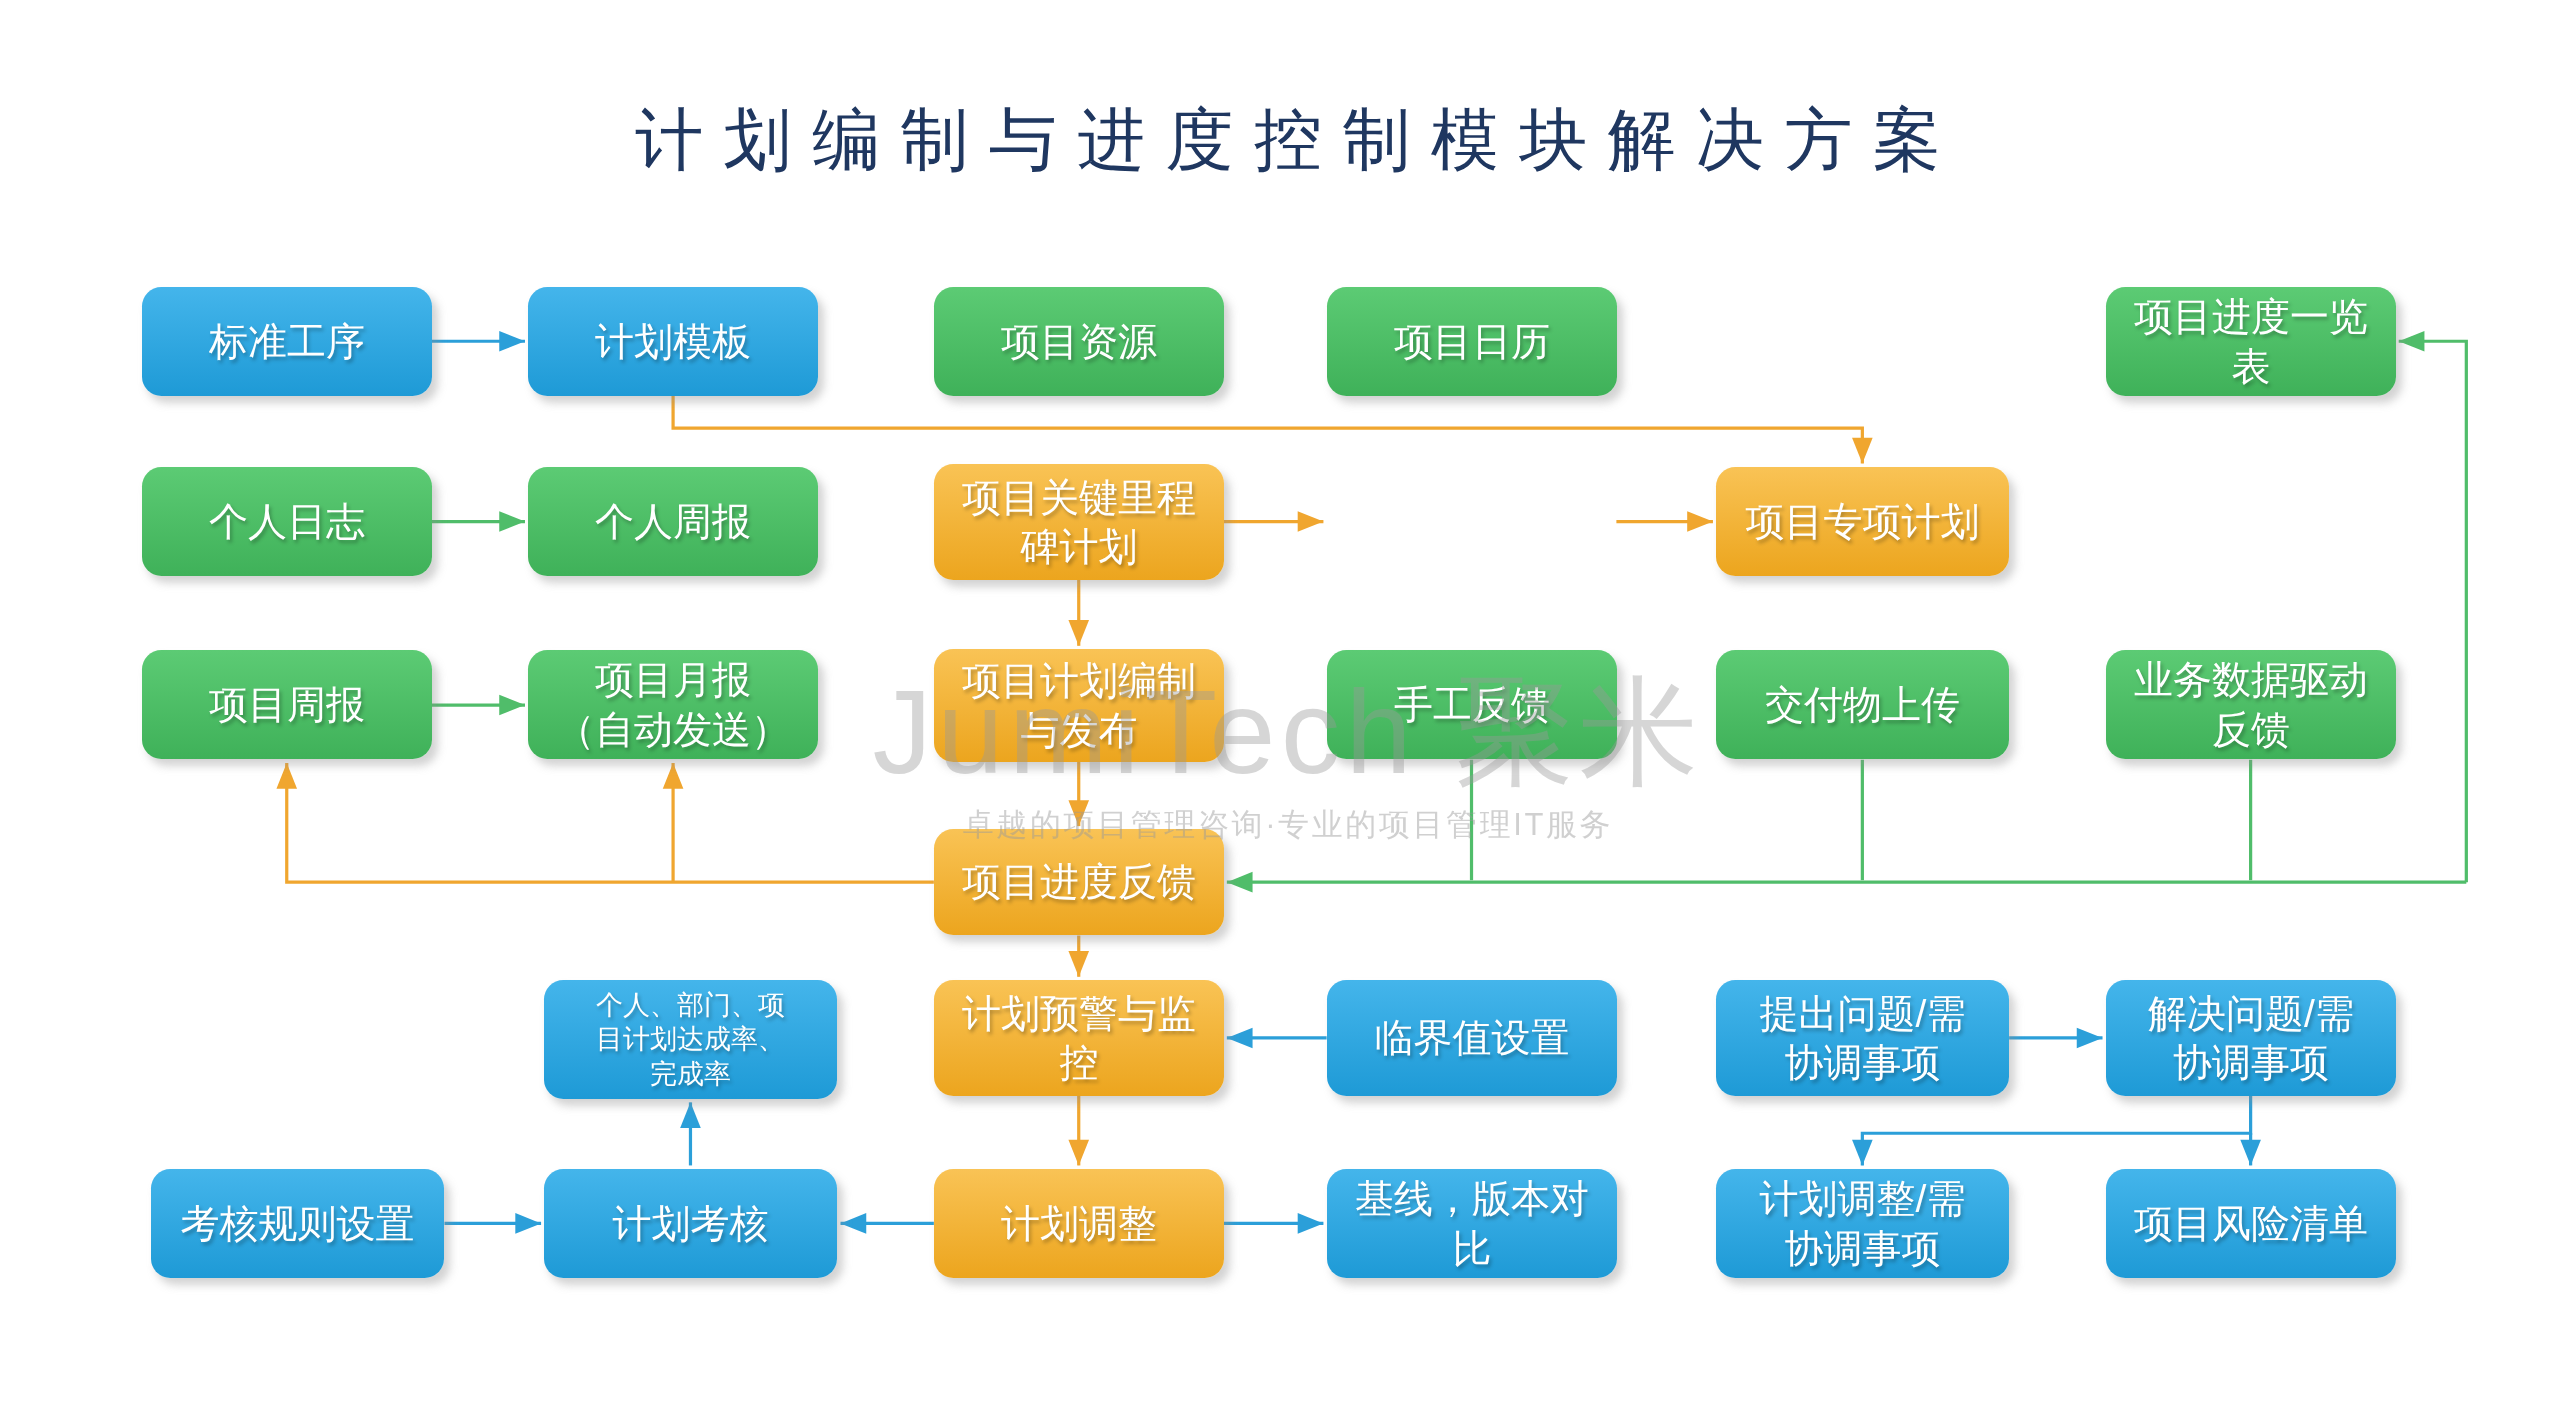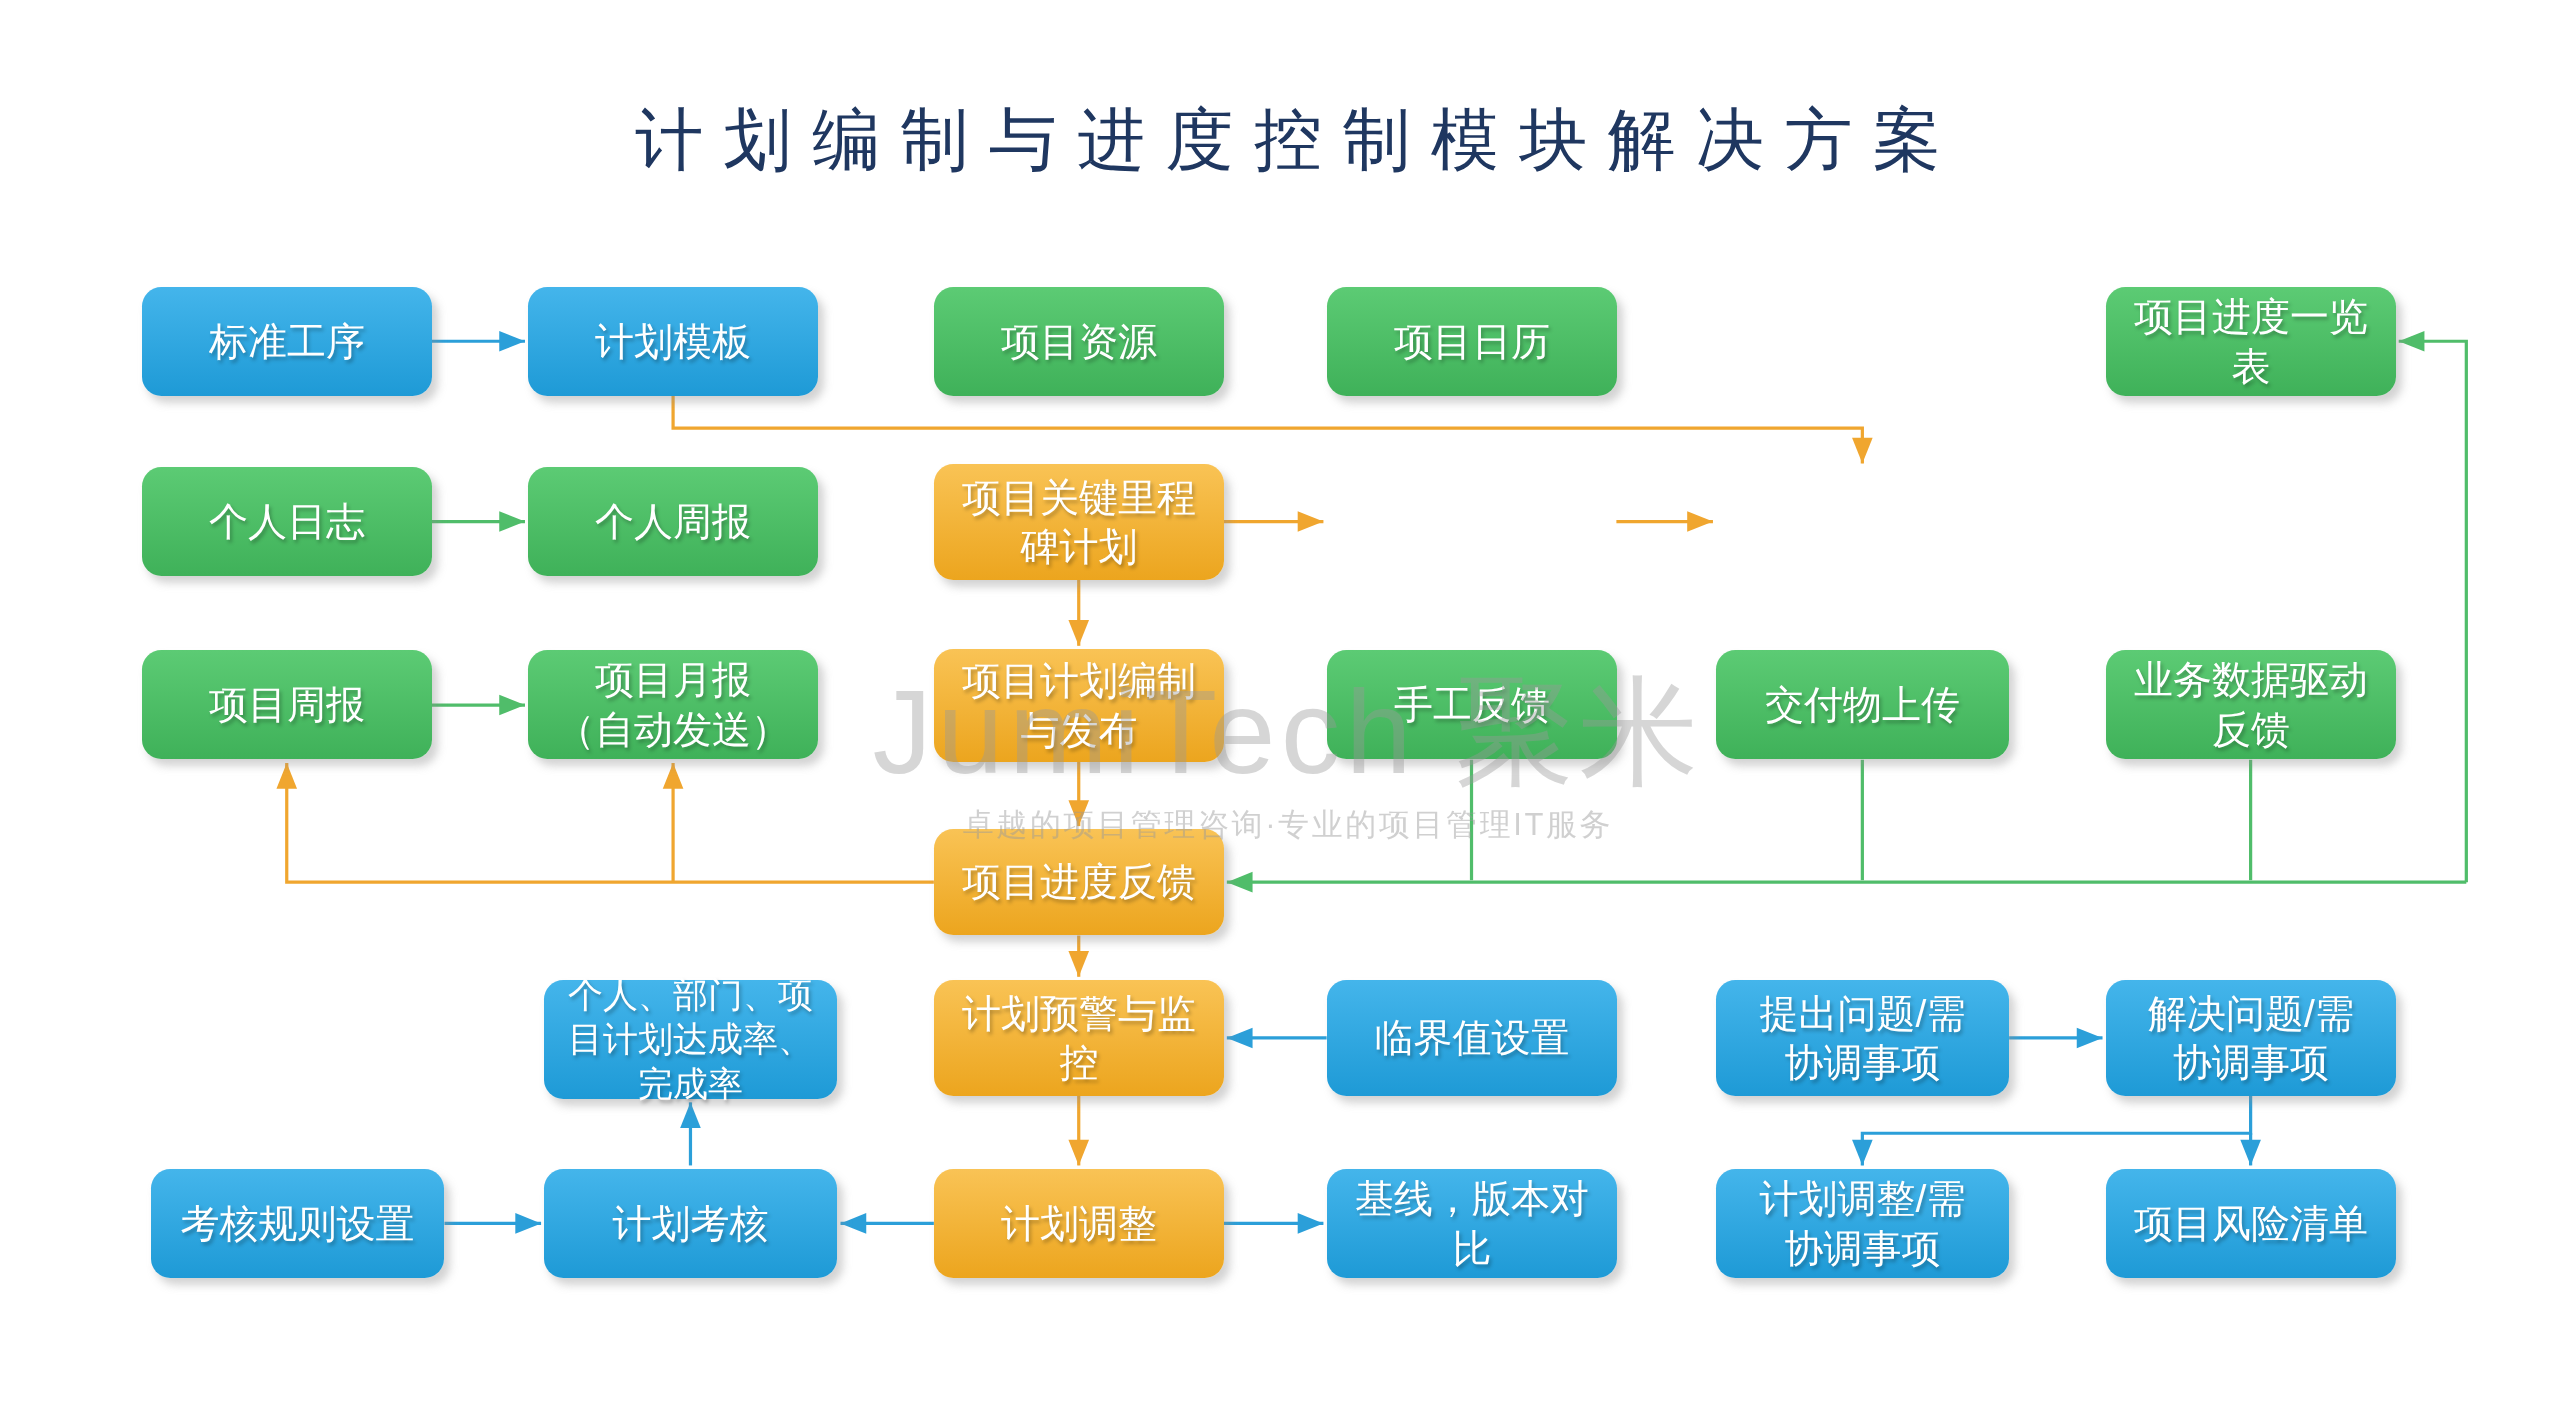--- a/index.html
+++ b/index.html
@@ -131,6 +131,7 @@
   <div class="node green" id="n-pweek">个人周报</div>
   <div class="node yellow" id="n-milestone">项目关键里程
 碑计划</div>
+  <div class="node yellow" id="n-special">项目专项计划</div>
 
   <div class="node green" id="n-projweek">项目周报</div>
   <div class="node green" id="n-projmonth">项目月报

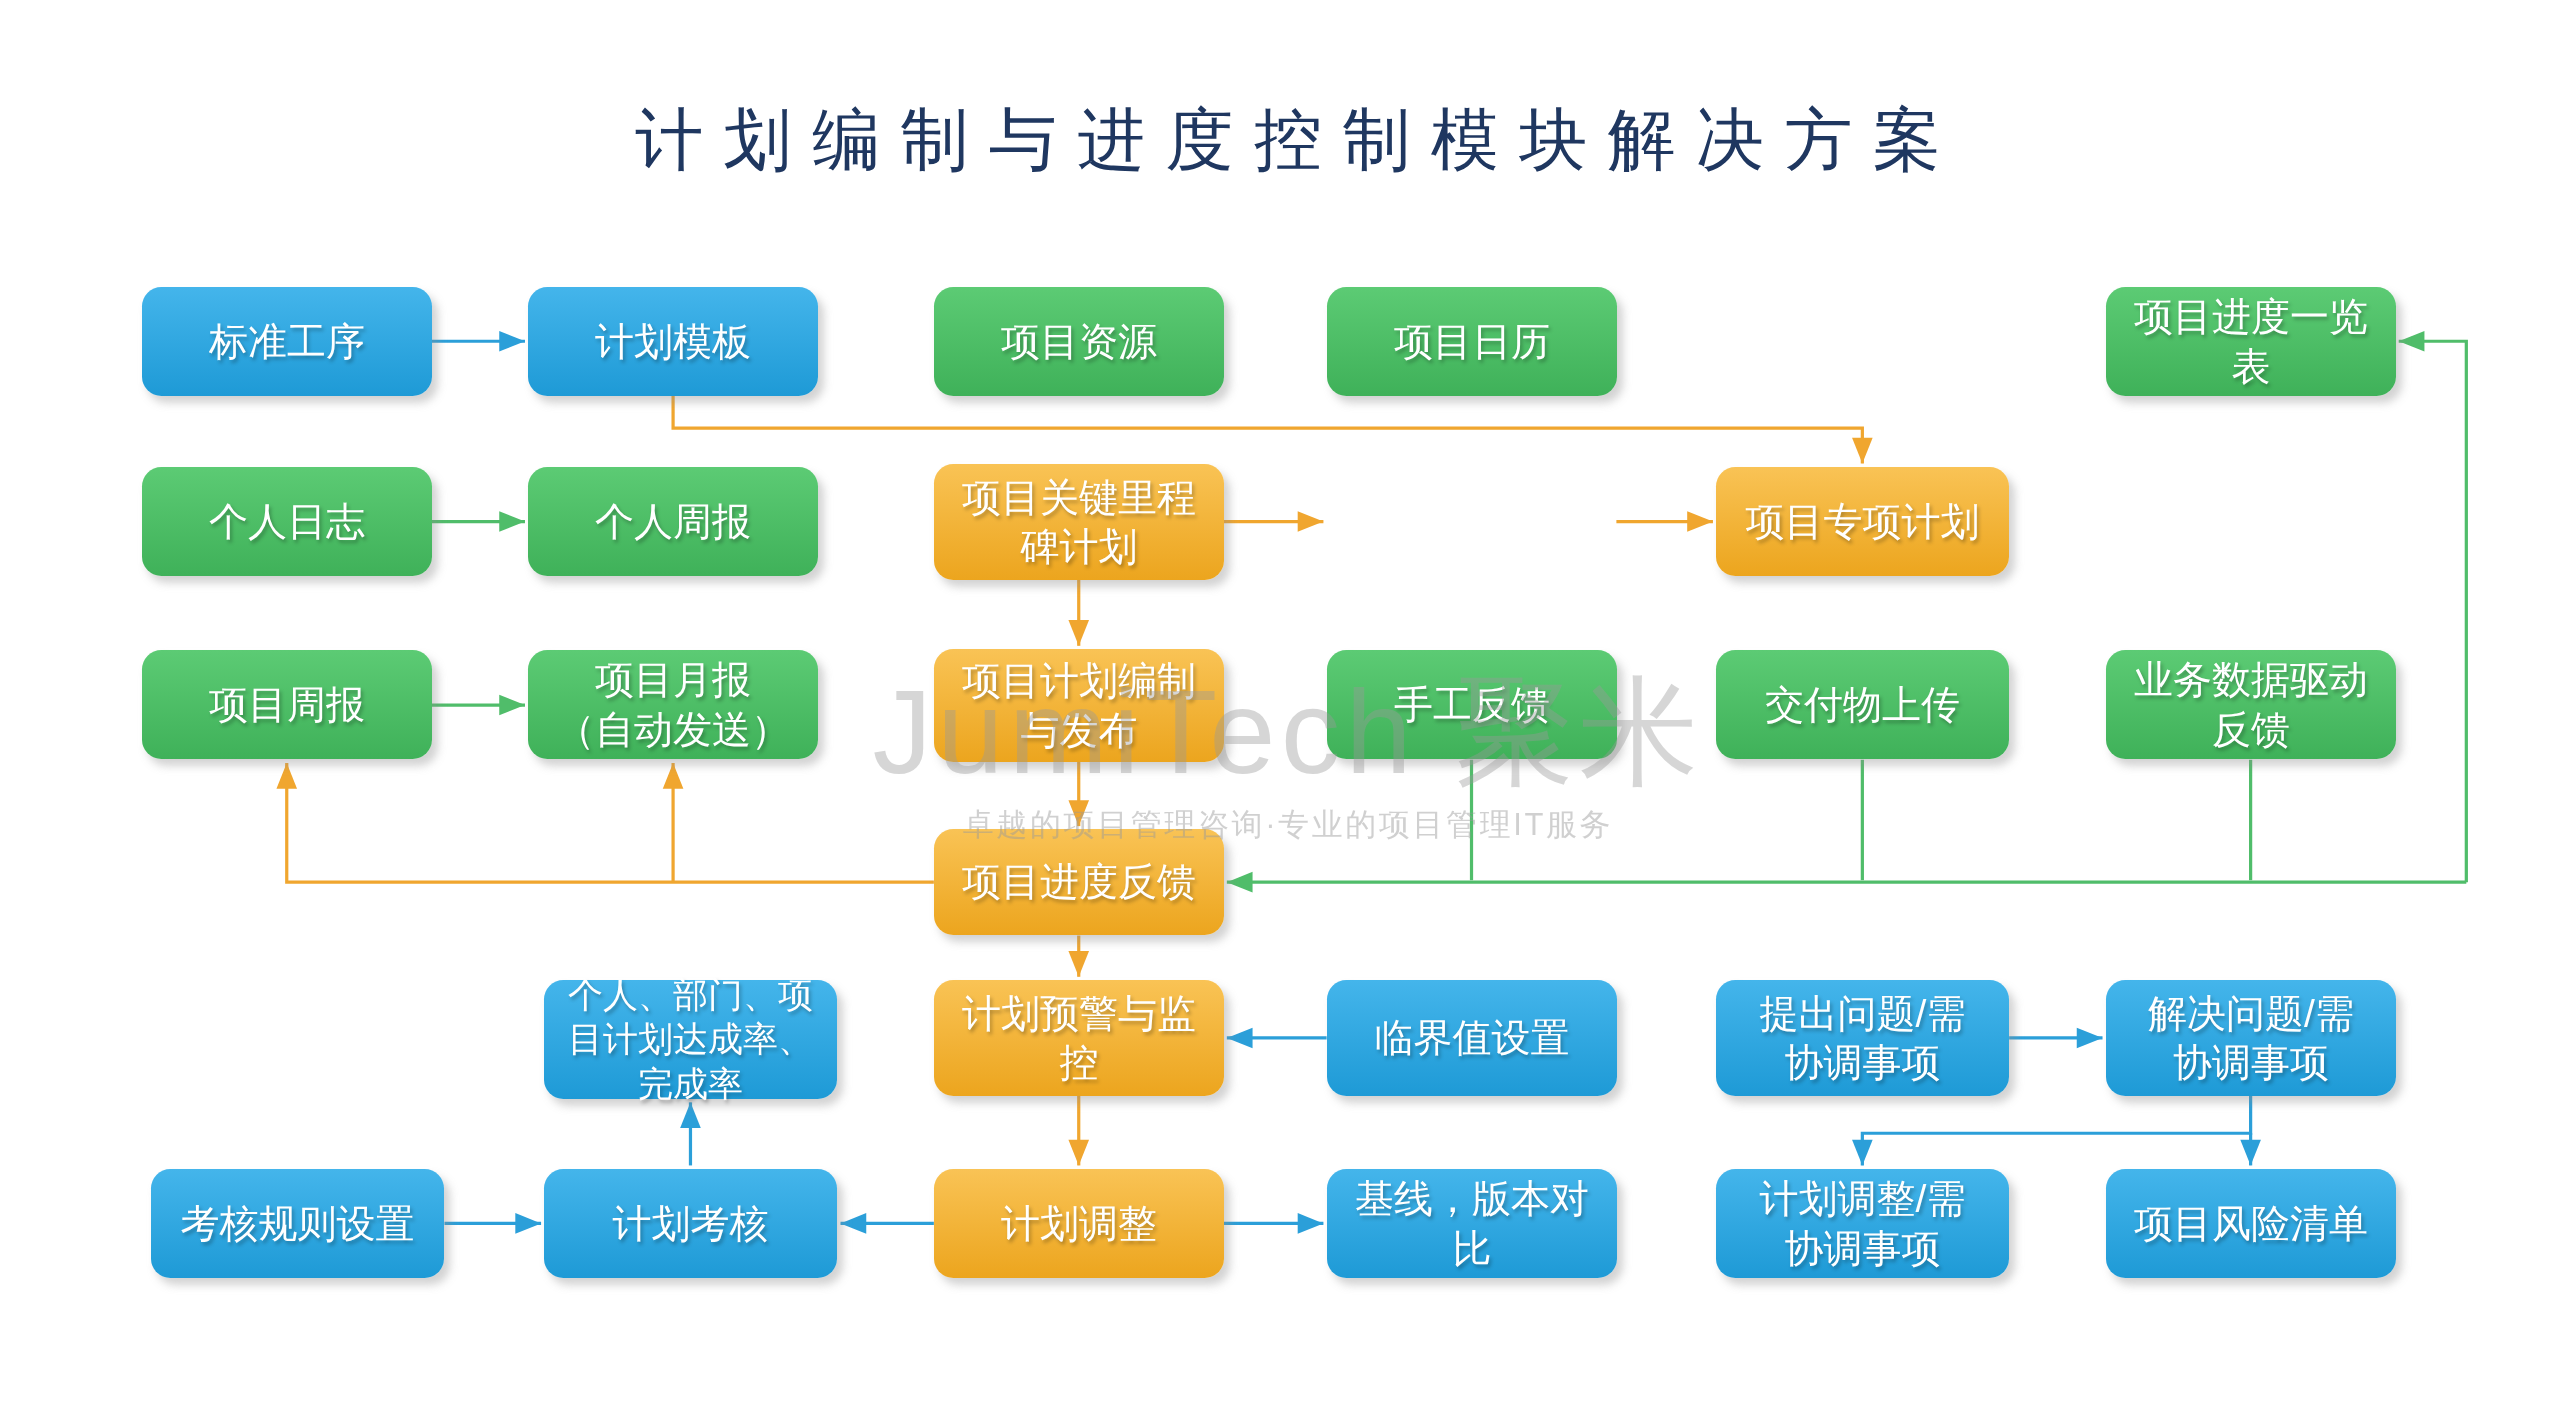--- a/index.html
+++ b/index.html
@@ -52,7 +52,7 @@
   #n-deliver  {left:1716px;top:650px;width:293px;height:109px;}
   #n-bizdata  {left:2106px;top:650px;width:290px;height:109px;}
   #n-feedback {left:934px;top:829px;width:290px;height:106px;}
-  #n-rates    {left:544px; top:980px;width:293px;height:119px;font-size:35px;}
+  #n-rates    {left:544px; top:980px;width:293px;height:119px;font-size:27px;}
   #n-alert    {left:934px;top:980px;width:290px;height:116px;}
   #n-threshold{left:1327px;top:980px;width:290px;height:116px;}
   #n-raise    {left:1716px;top:980px;width:293px;height:116px;}

